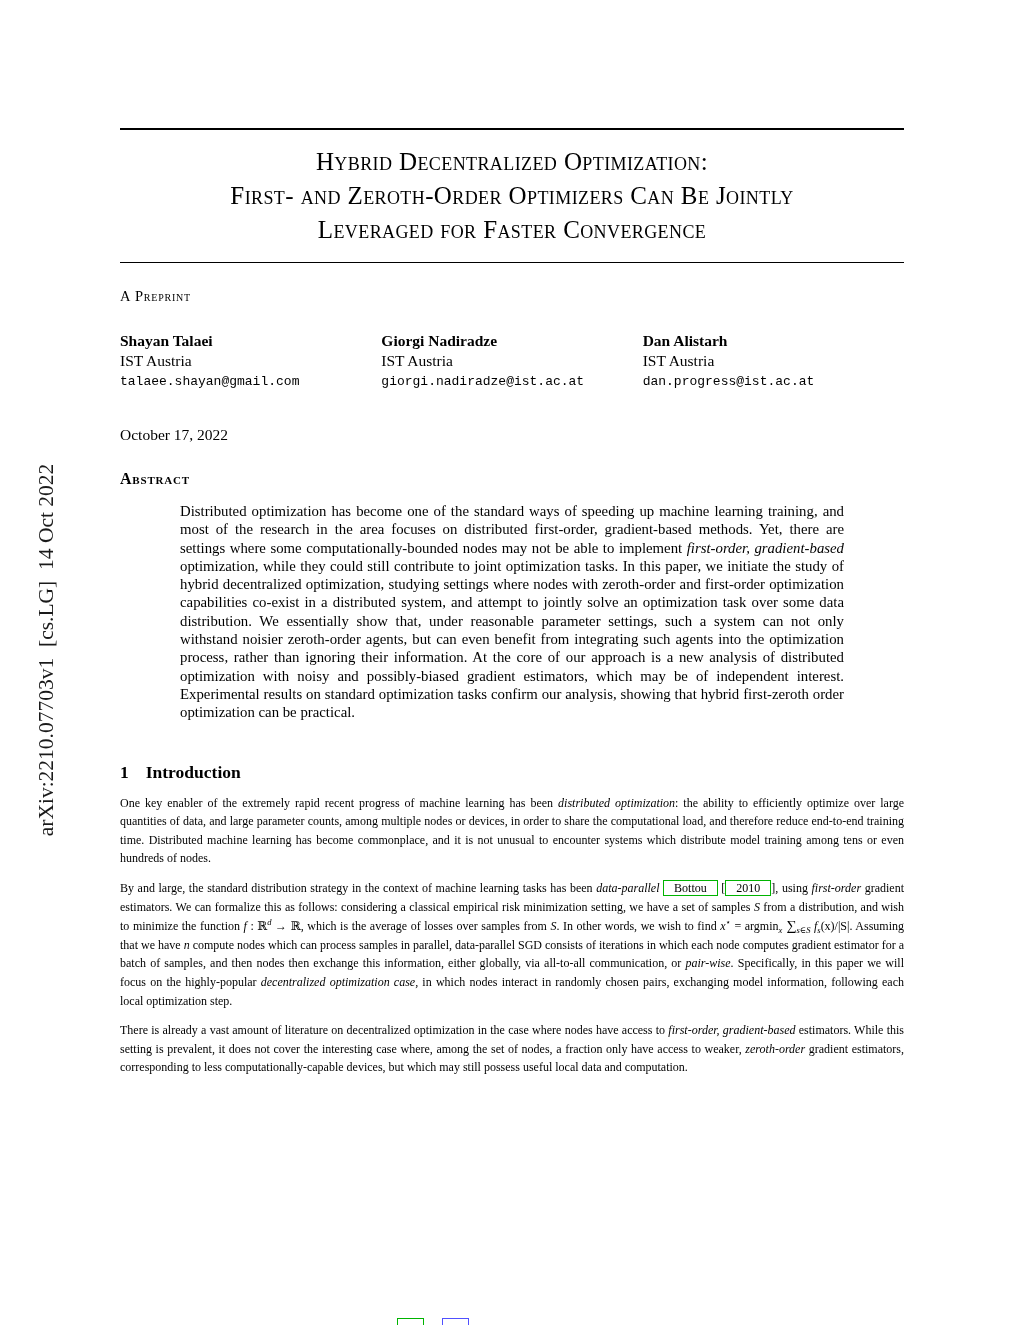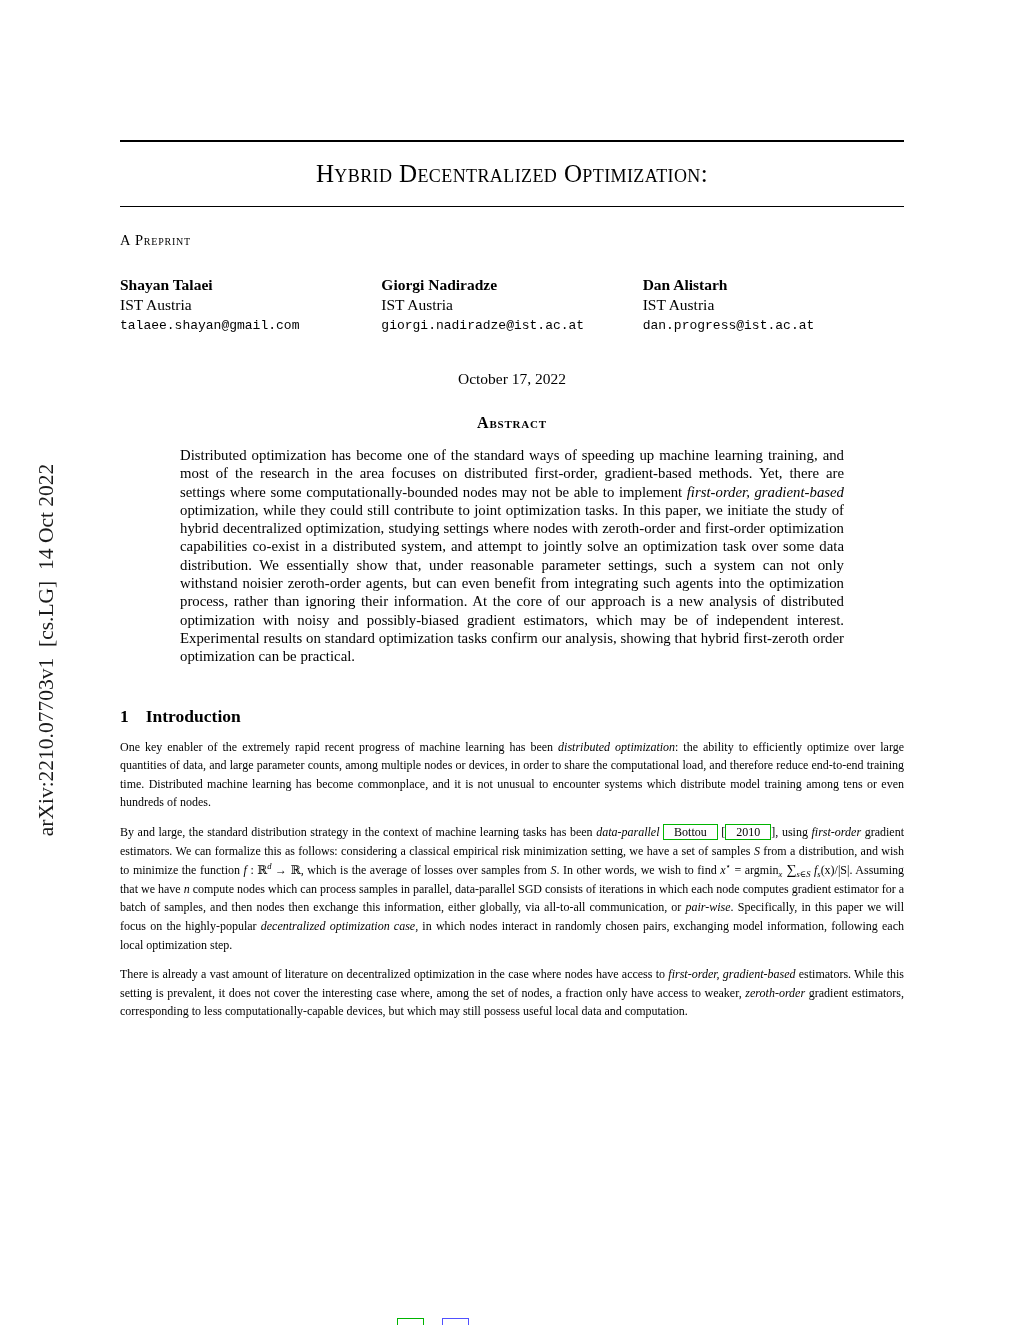--- a/index.html
+++ b/index.html
@@ -16,7 +16,7 @@
   .content {
     position: absolute;
     left: 120px;
-    top: 12px;
+    top: 0;
     width: 784px;
   }
   .rule-thick { border-top: 2.6px solid #000; margin-top: 128px; }

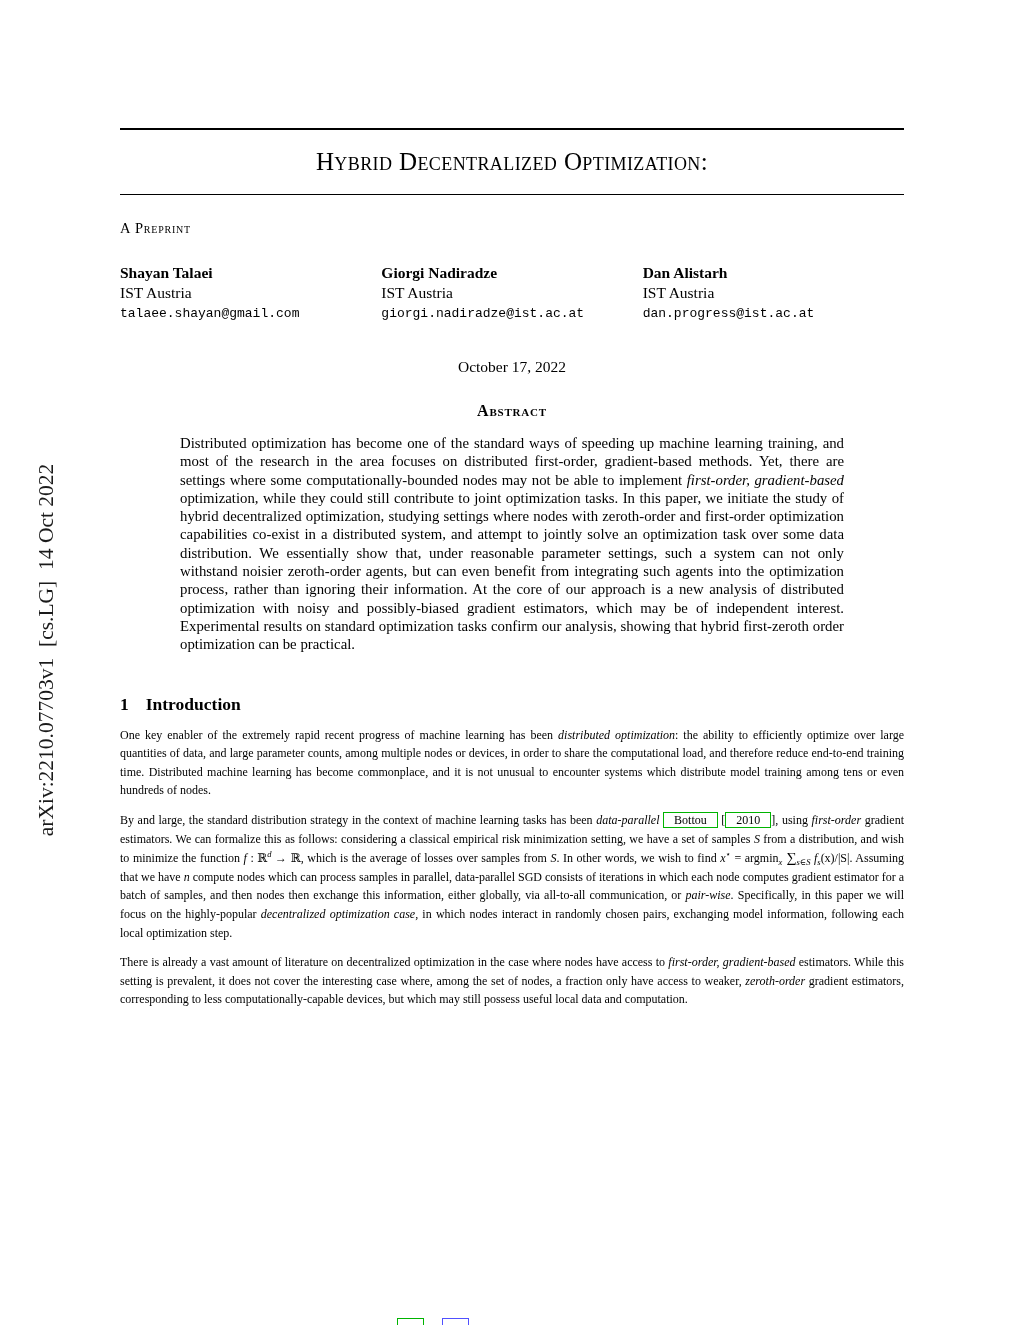--- a/index.html
+++ b/index.html
@@ -104,6 +104,7 @@
 
     <h1 class="title">
         <span>Hybrid Decentralized Optimization:</span>
+        <span>First- and Zeroth-Order Optimizers Can Be Jointly</span>
       </h1>
 
     <div class="rule-thin"></div>

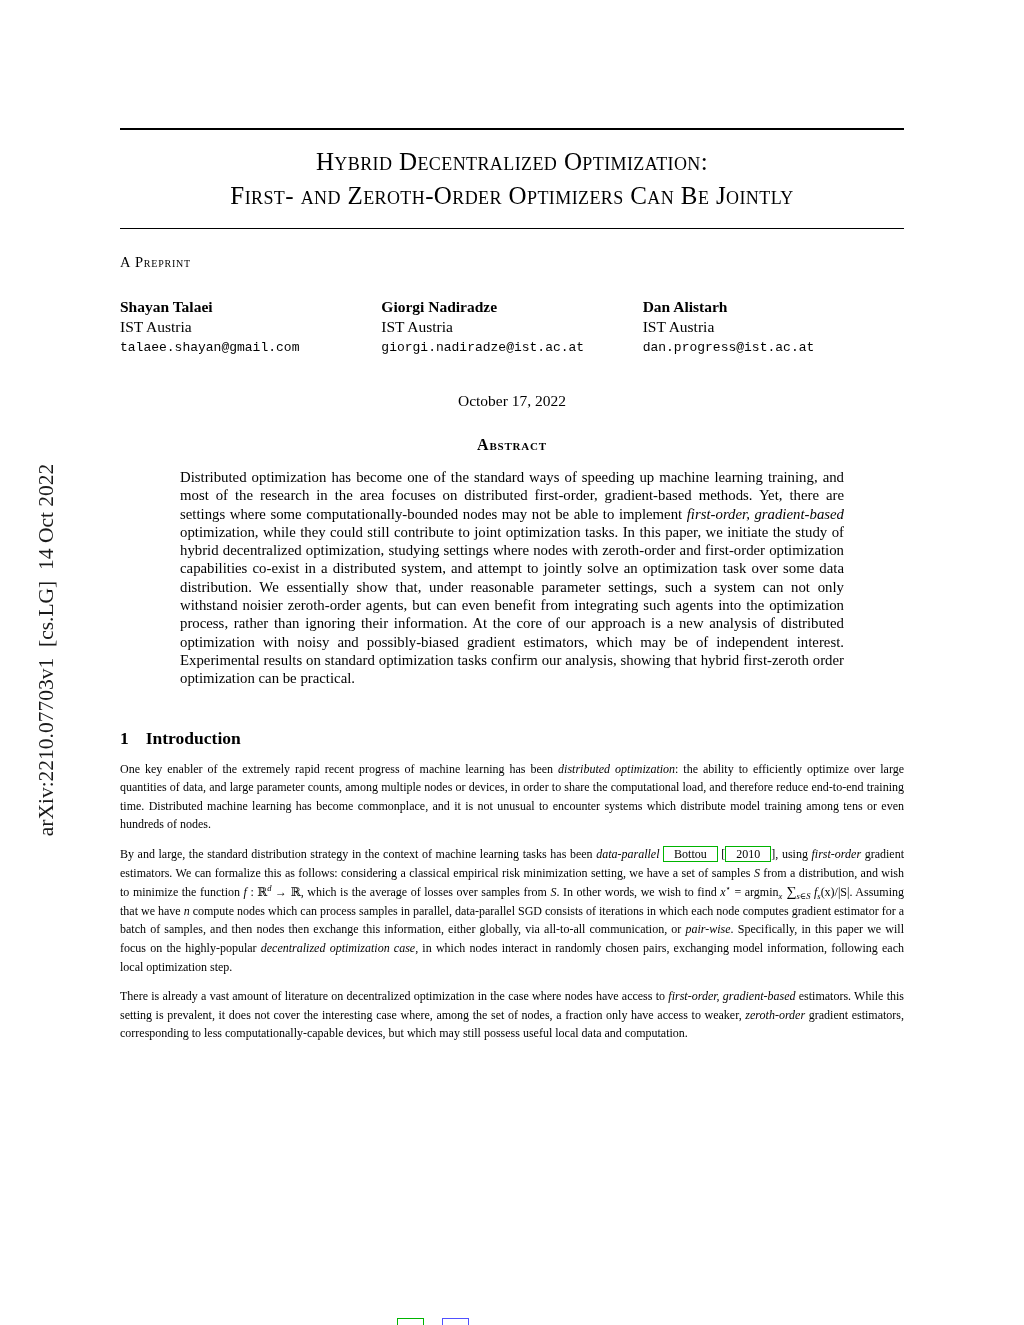--- a/index.html
+++ b/index.html
@@ -105,6 +105,7 @@
     <h1 class="title">
         <span>Hybrid Decentralized Optimization:</span>
         <span>First- and Zeroth-Order Optimizers Can Be Jointly</span>
+        <span>Leveraged for Faster Convergence</span>
       </h1>
 
     <div class="rule-thin"></div>

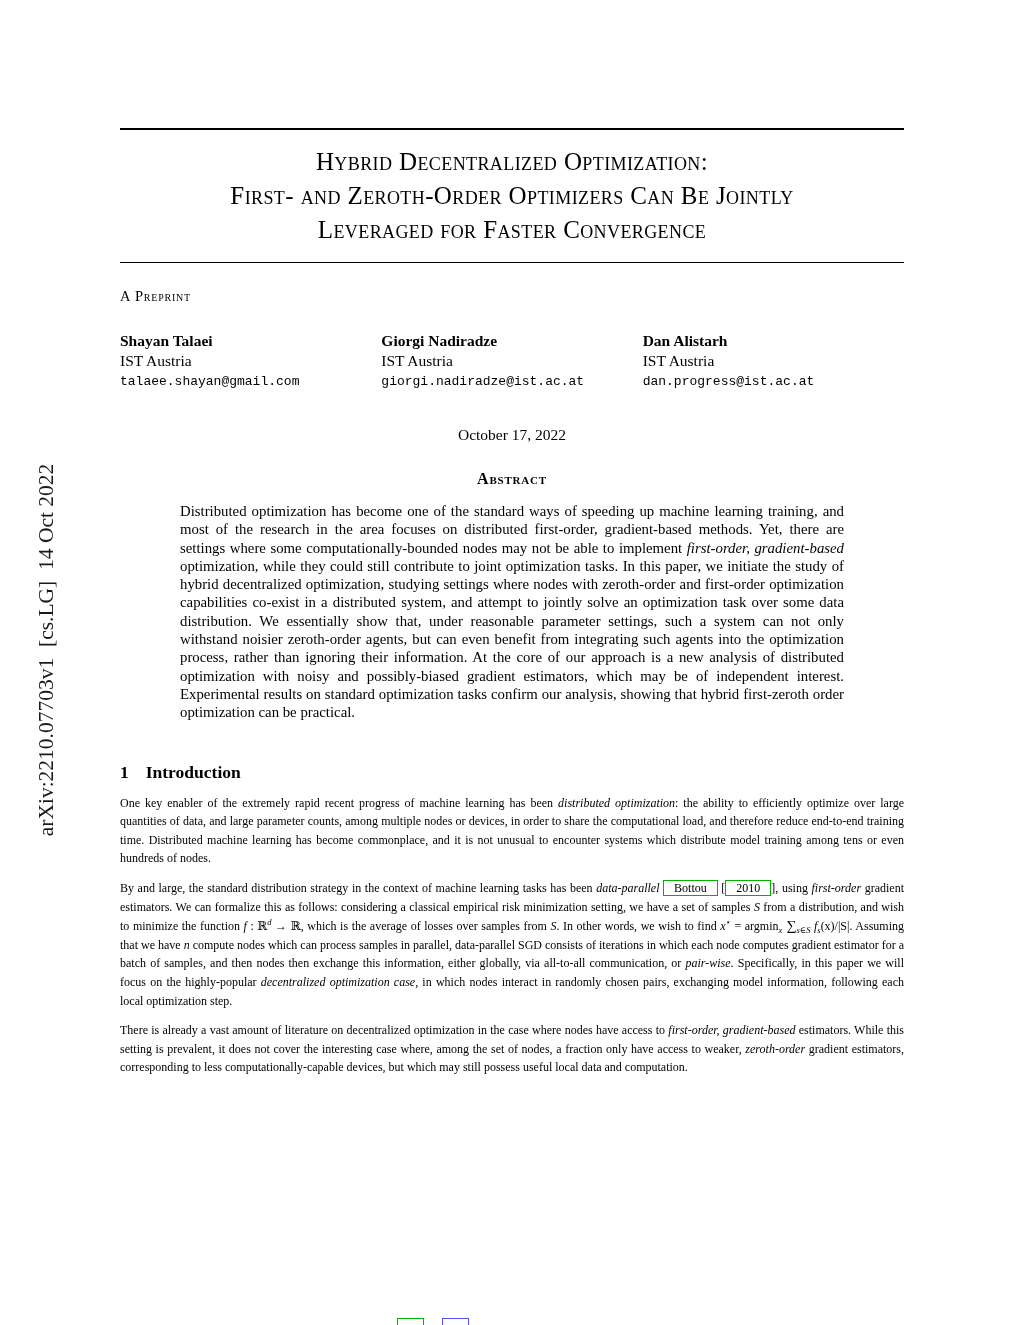--- a/index.html
+++ b/index.html
@@ -47,7 +47,7 @@
     font-size: 13px;
     margin-top: 4px;
   }
-  .date { text-align: center; margin-top: 37px; font-size: 15.5px; }
+  .date { margin-top: 37px; font-size: 15.5px; }
   .abs-heading {
     text-align: center;
     margin-top: 26px;

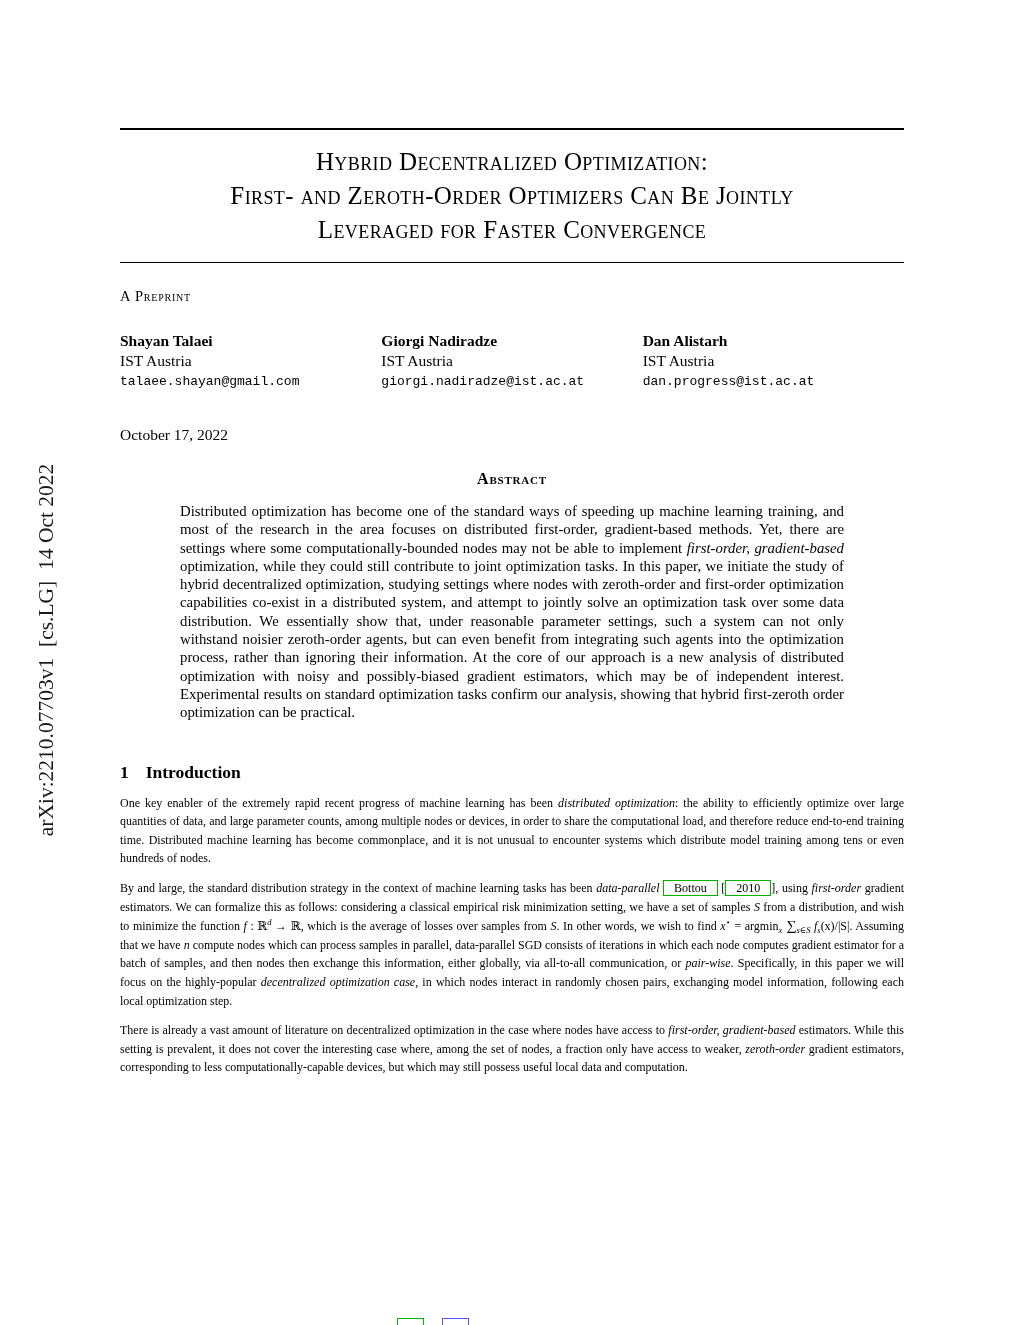--- a/index.html
+++ b/index.html
@@ -49,7 +49,7 @@
   }
   .date { margin-top: 37px; font-size: 15.5px; }
   .abs-heading {
-    text-align: center;
+    text-align: left;
     margin-top: 26px;
     font-variant: small-caps;
     font-weight: 700;

